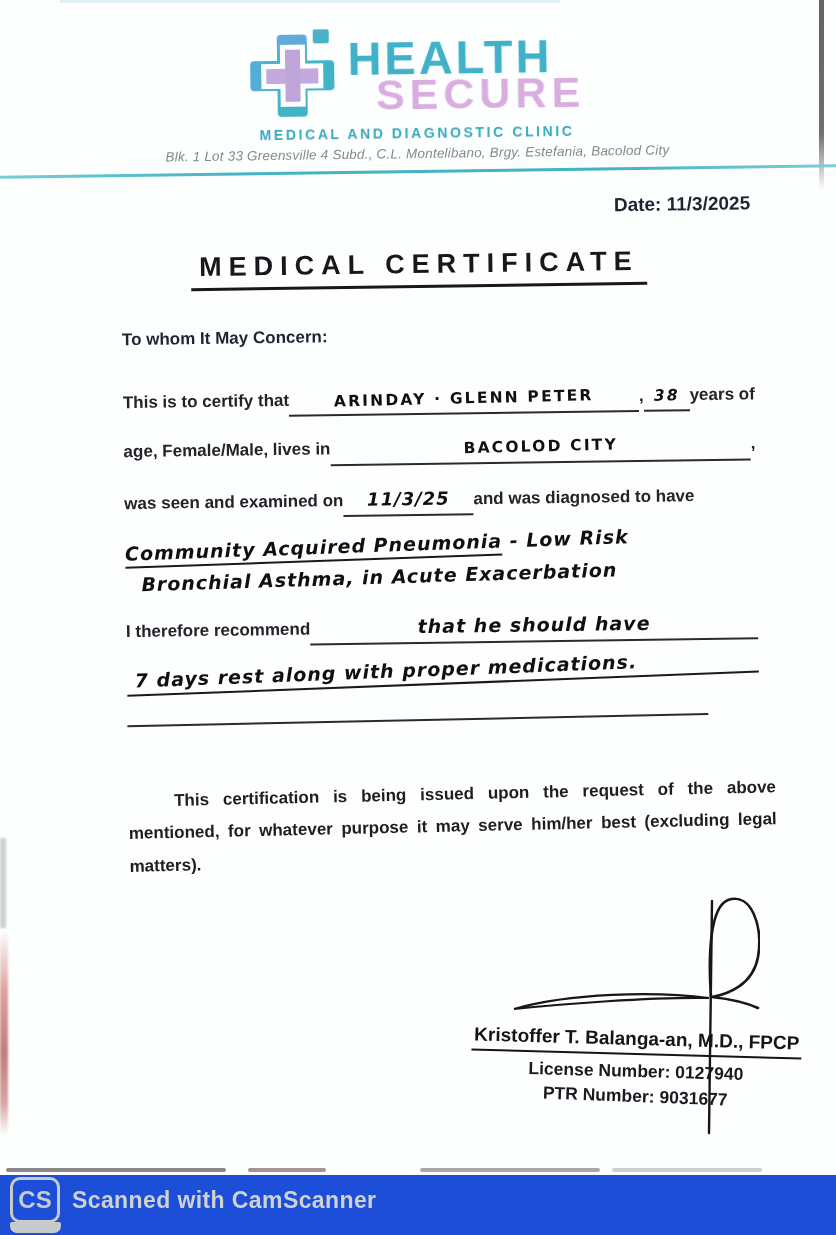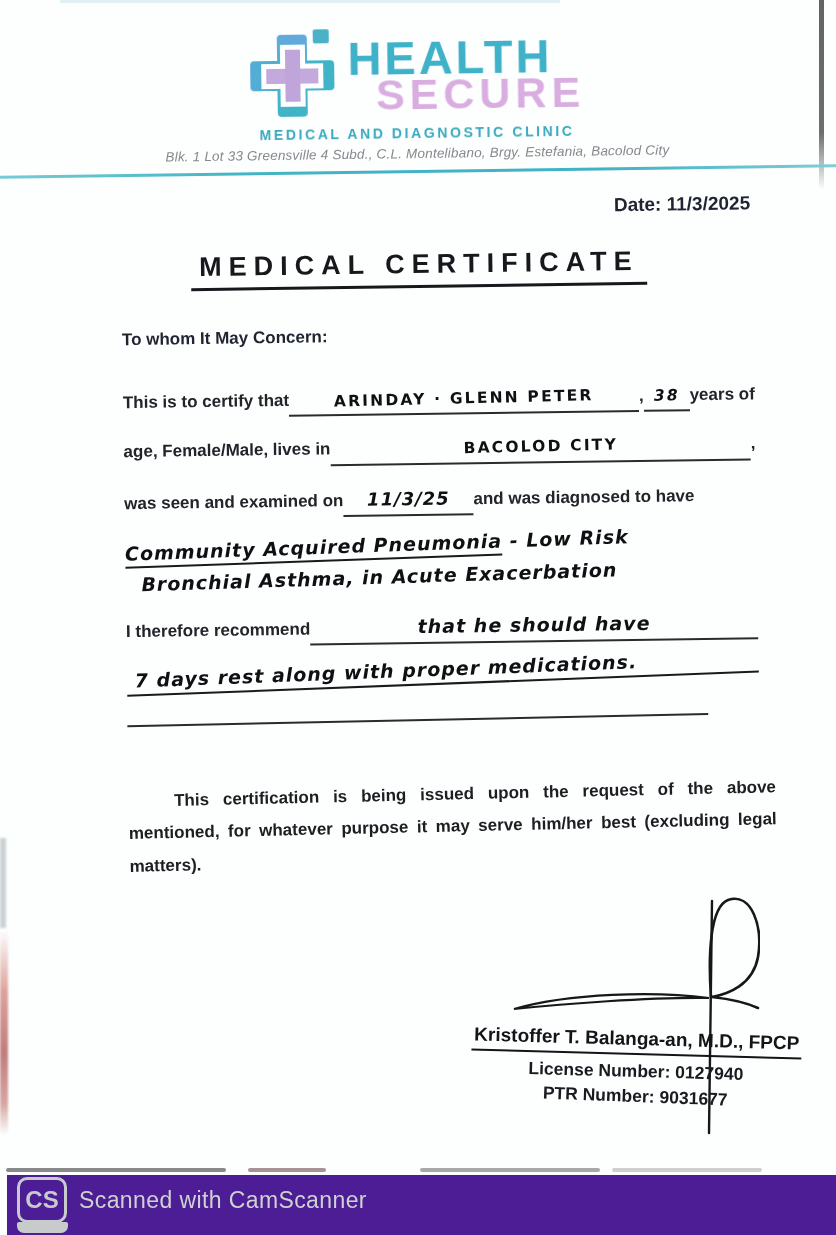--- a/index.html
+++ b/index.html
@@ -81,7 +81,7 @@
   .n4{left:612px;width:150px;background:#7a7a7e;opacity:.35;}
 
   
-  .footer{position:absolute;left:7px;right:0;bottom:0;height:60px;background:#4c1d95;}
+  .footer{position:absolute;left:0;right:0;bottom:0;height:60px;background:#1d4ed8;}
   .cs-badge{position:absolute;left:10px;top:2px;width:44px;height:40px;border:3.5px solid #c7cbcb;
             border-radius:10px;display:flex;align-items:center;justify-content:center;}
   .cs-badge .letters{font-size:24px;font-weight:700;color:#c7cbcb;letter-spacing:0;}

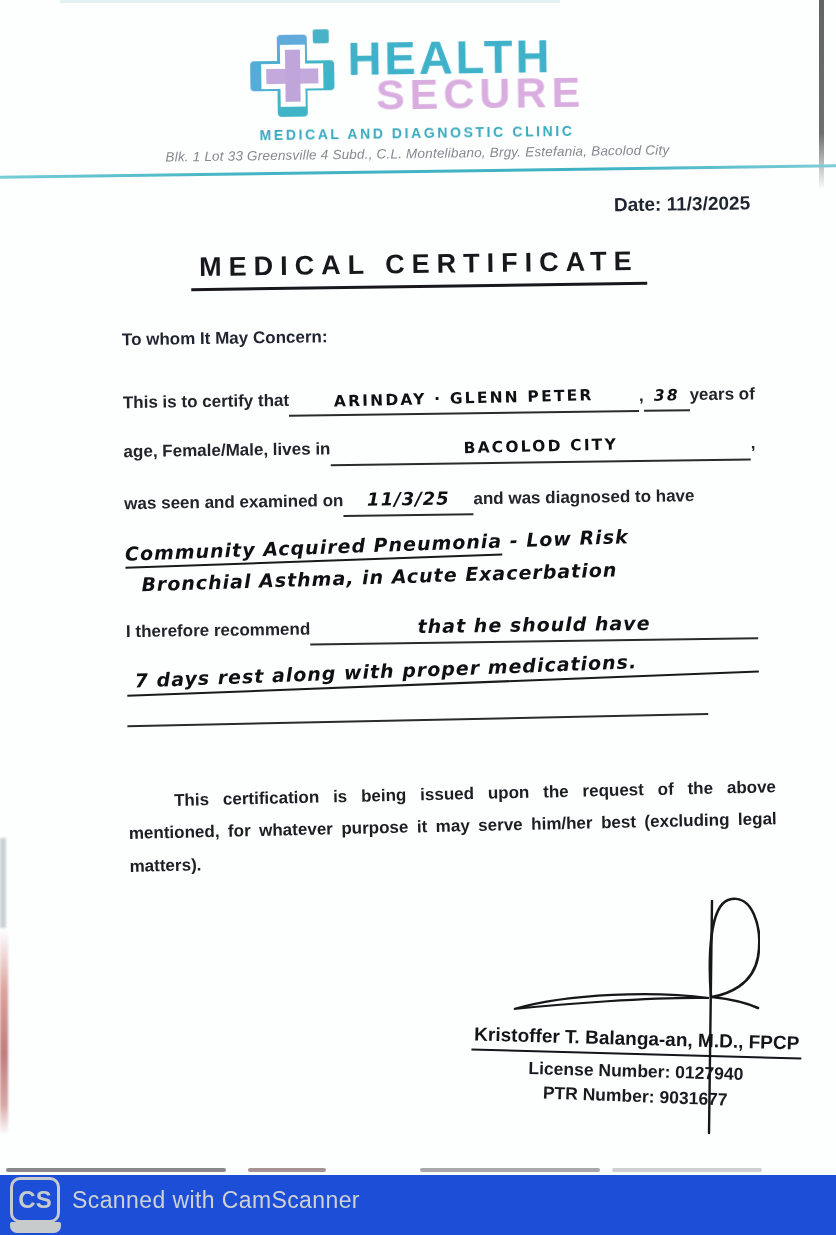--- a/index.html
+++ b/index.html
@@ -86,7 +86,7 @@
             border-radius:10px;display:flex;align-items:center;justify-content:center;}
   .cs-badge .letters{font-size:24px;font-weight:700;color:#c7cbcb;letter-spacing:0;}
   .cs-tab{position:absolute;left:10px;top:47px;width:51px;height:11px;background:#c7cbcb;border-radius:2px 2px 7px 7px;}
-  .cs-text{position:absolute;left:72px;top:12px;font-size:23px;color:#ced2d2;letter-spacing:.4px;font-weight:400;}
+  .cs-text{position:absolute;left:72px;top:12px;font-size:23px;color:#ced2d2;letter-spacing:.4px;font-weight:700;}
 </style>
 </head>
 <body>

